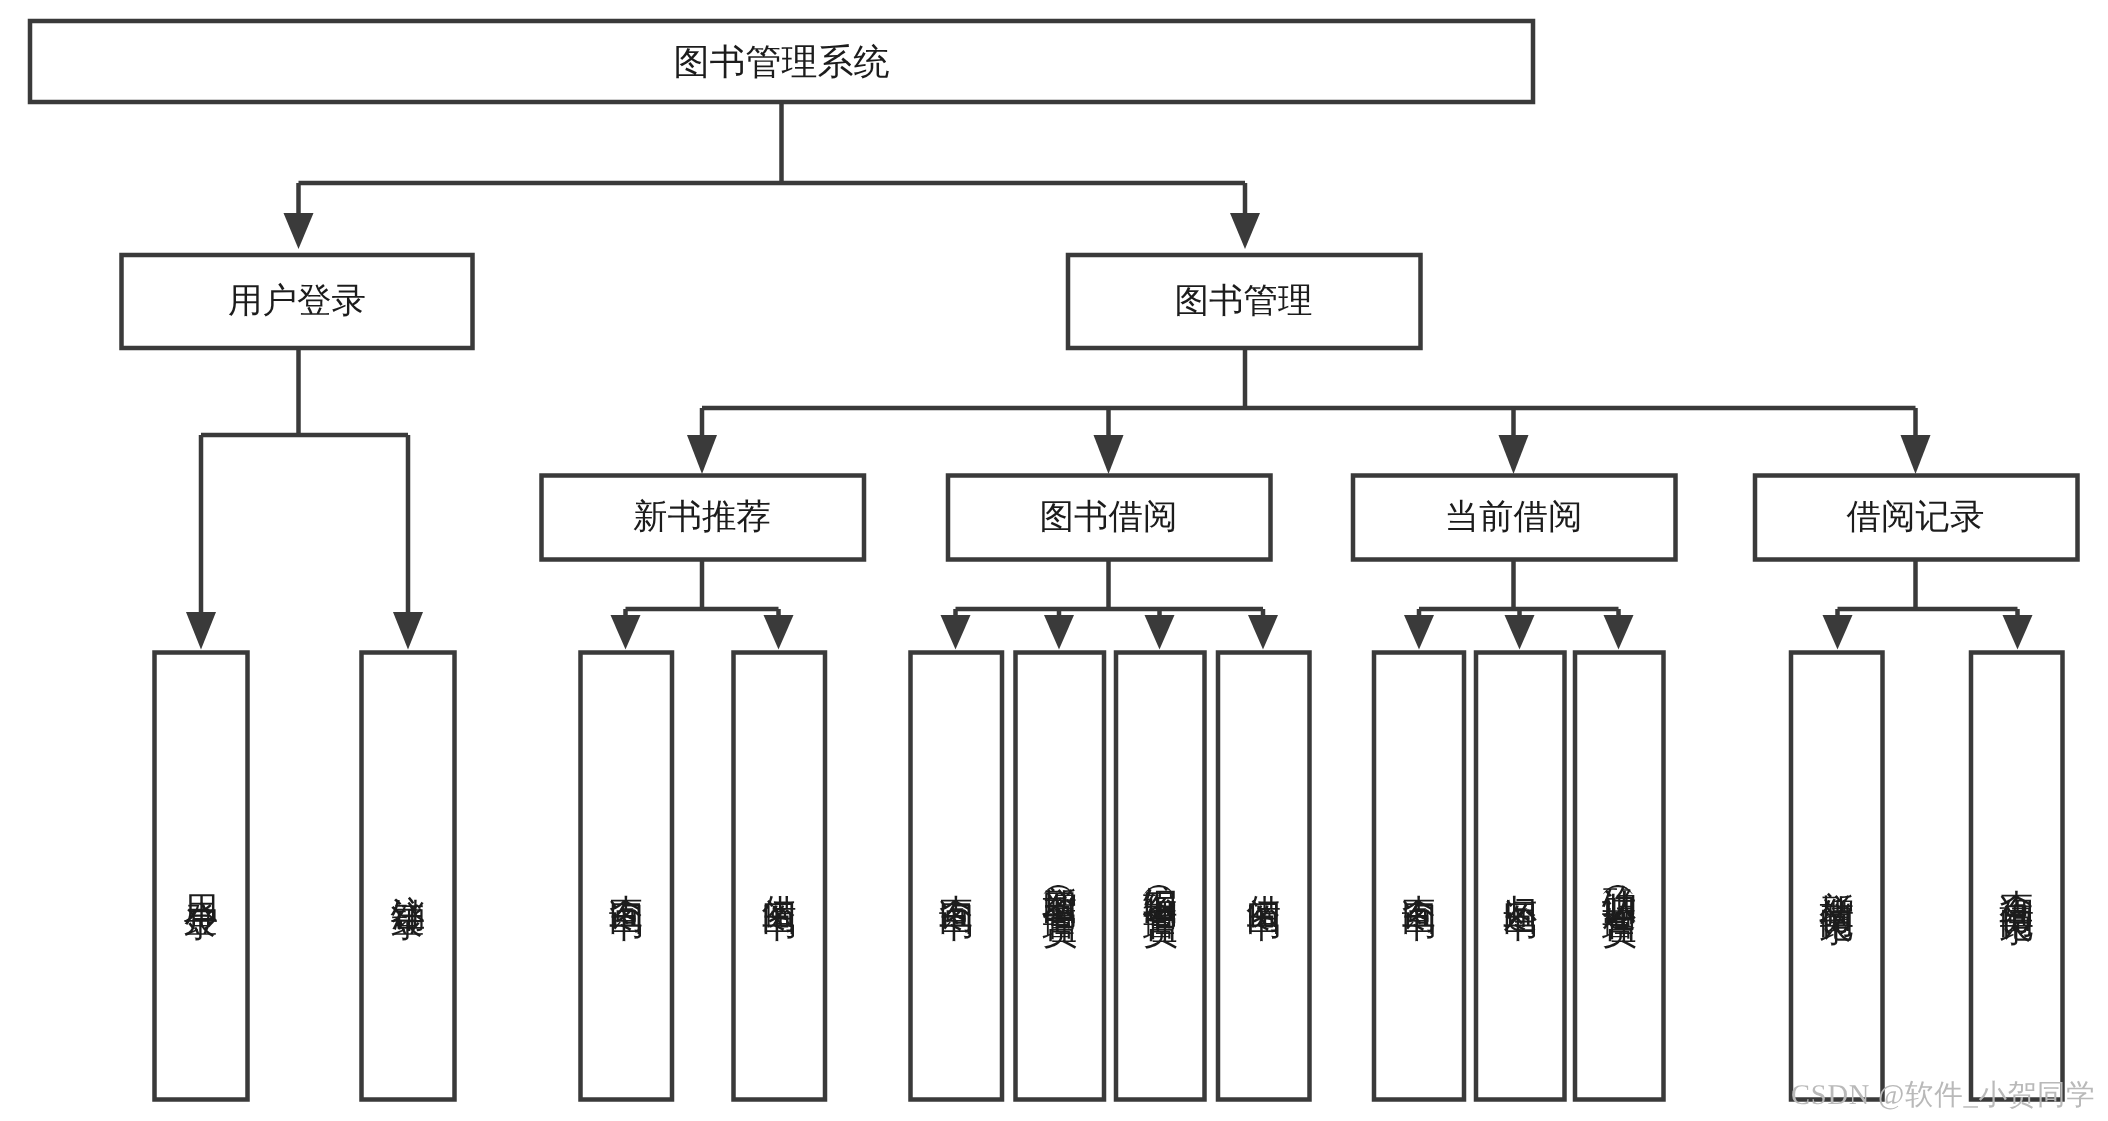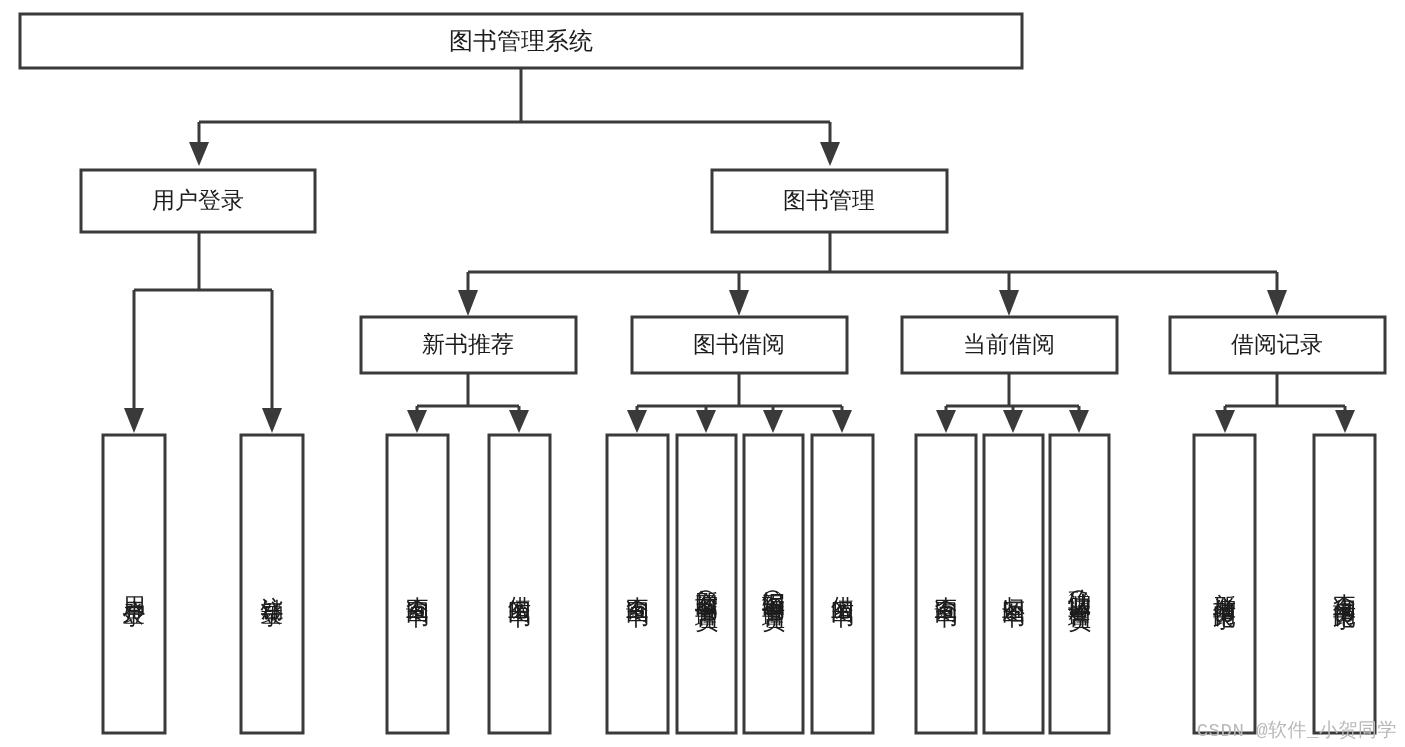--- a/index.html
+++ b/index.html
@@ -72,7 +72,7 @@
     position: absolute;
     right: 8px;
     bottom: 4px;
-    font-family: Liberation Mono, monospace;
+    font-family: Liberation Serif, serif;
     font-size: 19px;
     color: #b9b9b9;
     white-space: nowrap;

